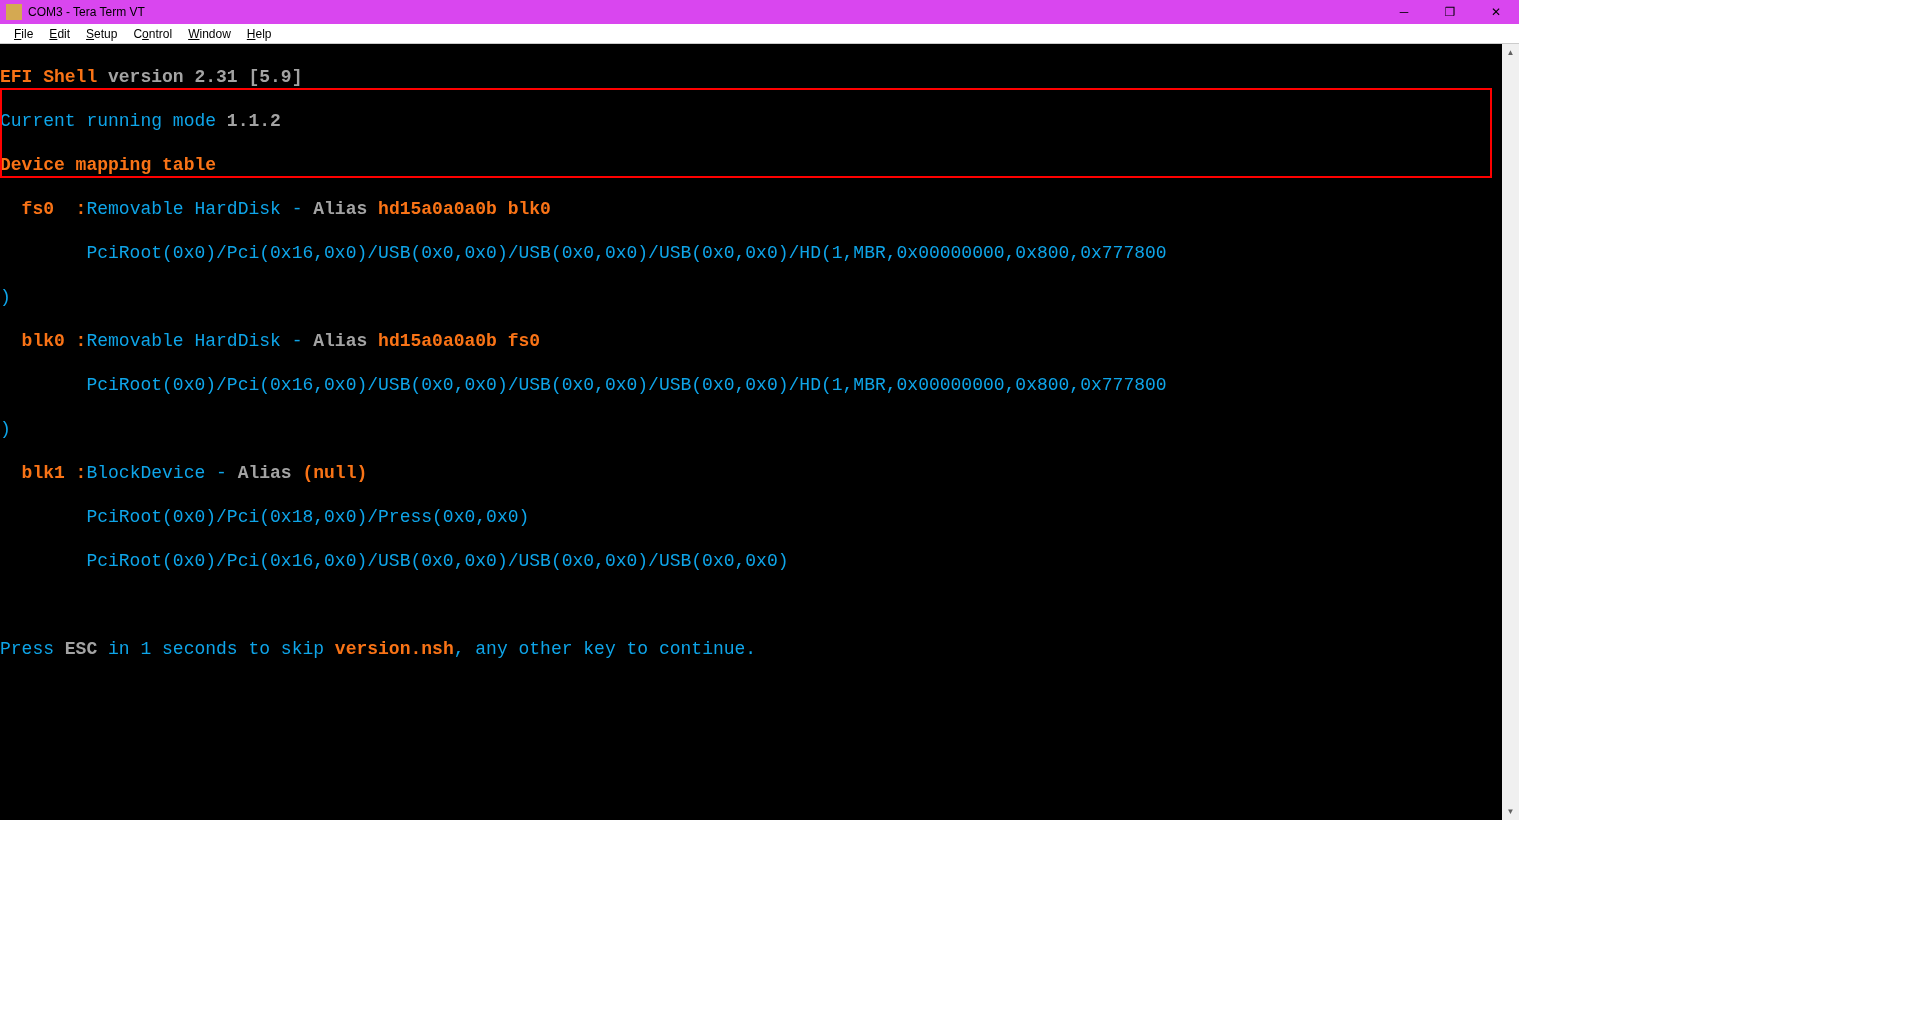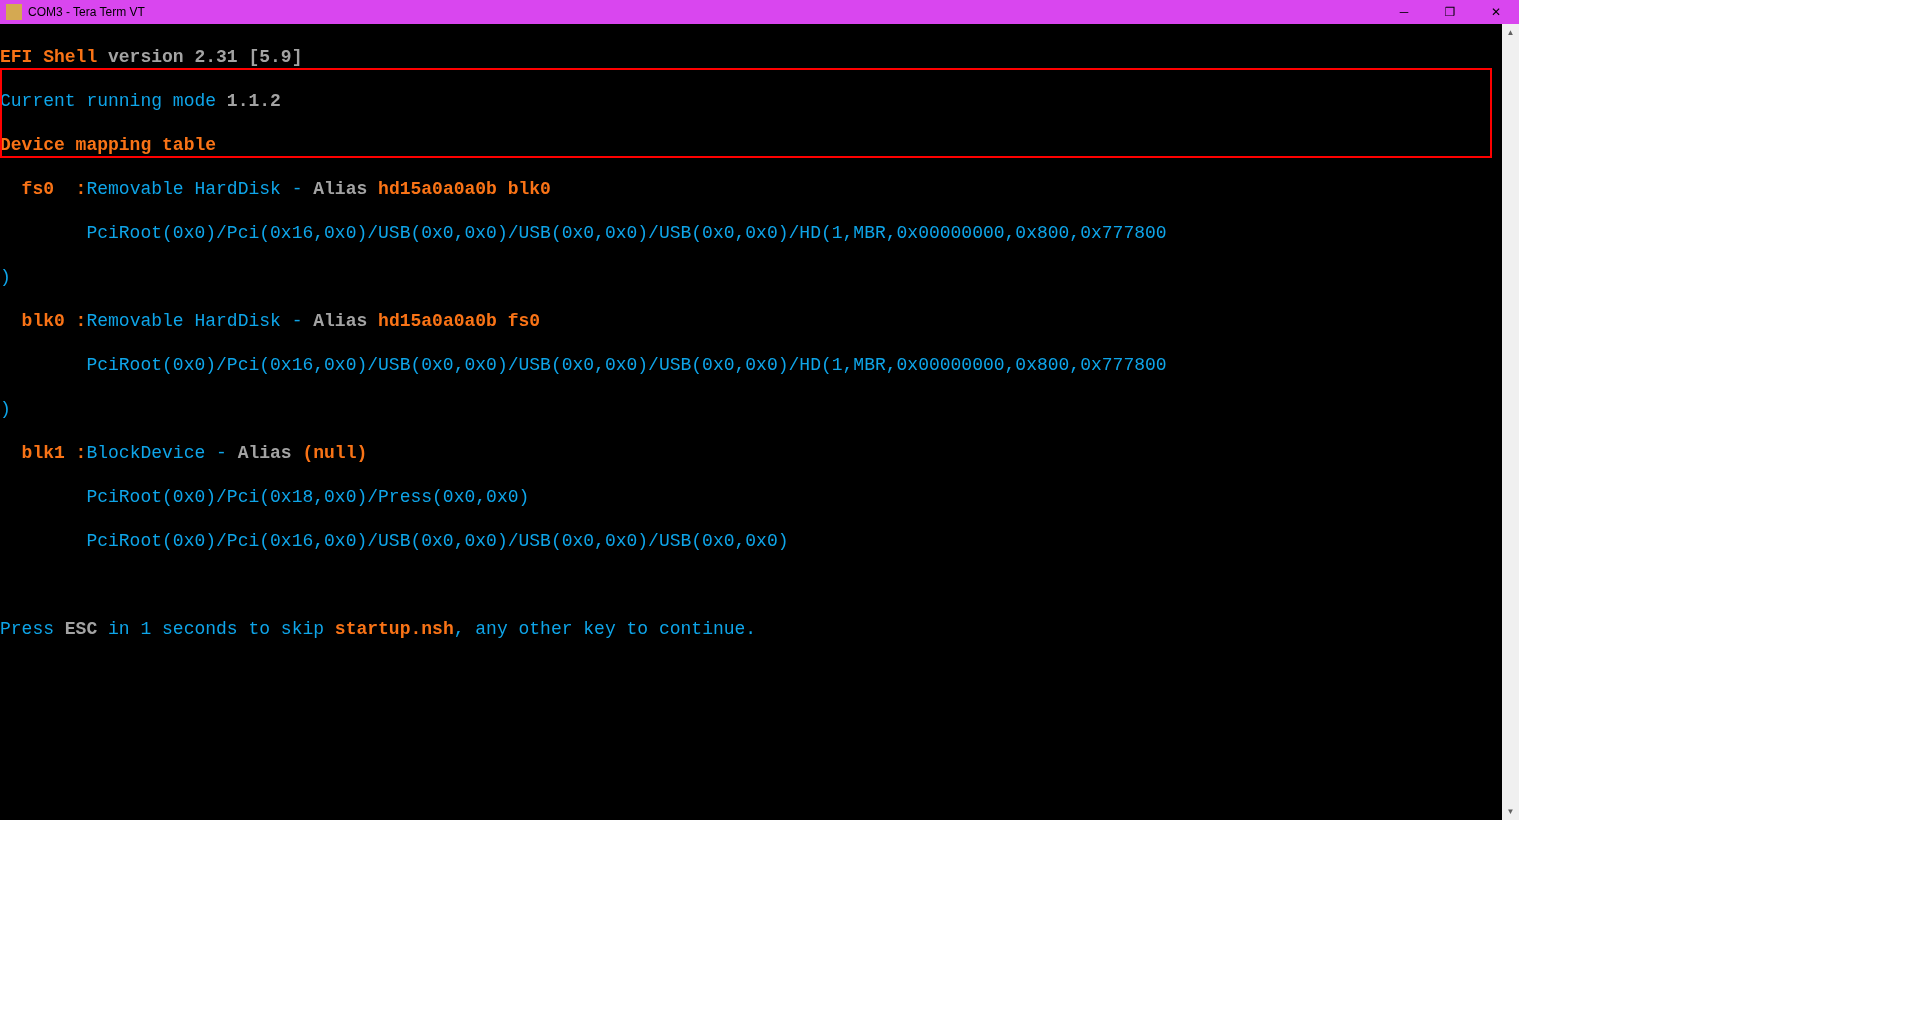--- a/index.html
+++ b/index.html
@@ -131,6 +131,14 @@
     </div>
   </div>
 
+  <div class="menubar">
+    <span class="menu-item"><u>F</u>ile</span>
+    <span class="menu-item"><u>E</u>dit</span>
+    <span class="menu-item"><u>S</u>etup</span>
+    <span class="menu-item">C<u>o</u>ntrol</span>
+    <span class="menu-item"><u>W</u>indow</span>
+    <span class="menu-item"><u>H</u>elp</span>
+  </div>
 
   <div class="terminal-container">
     <div class="terminal">

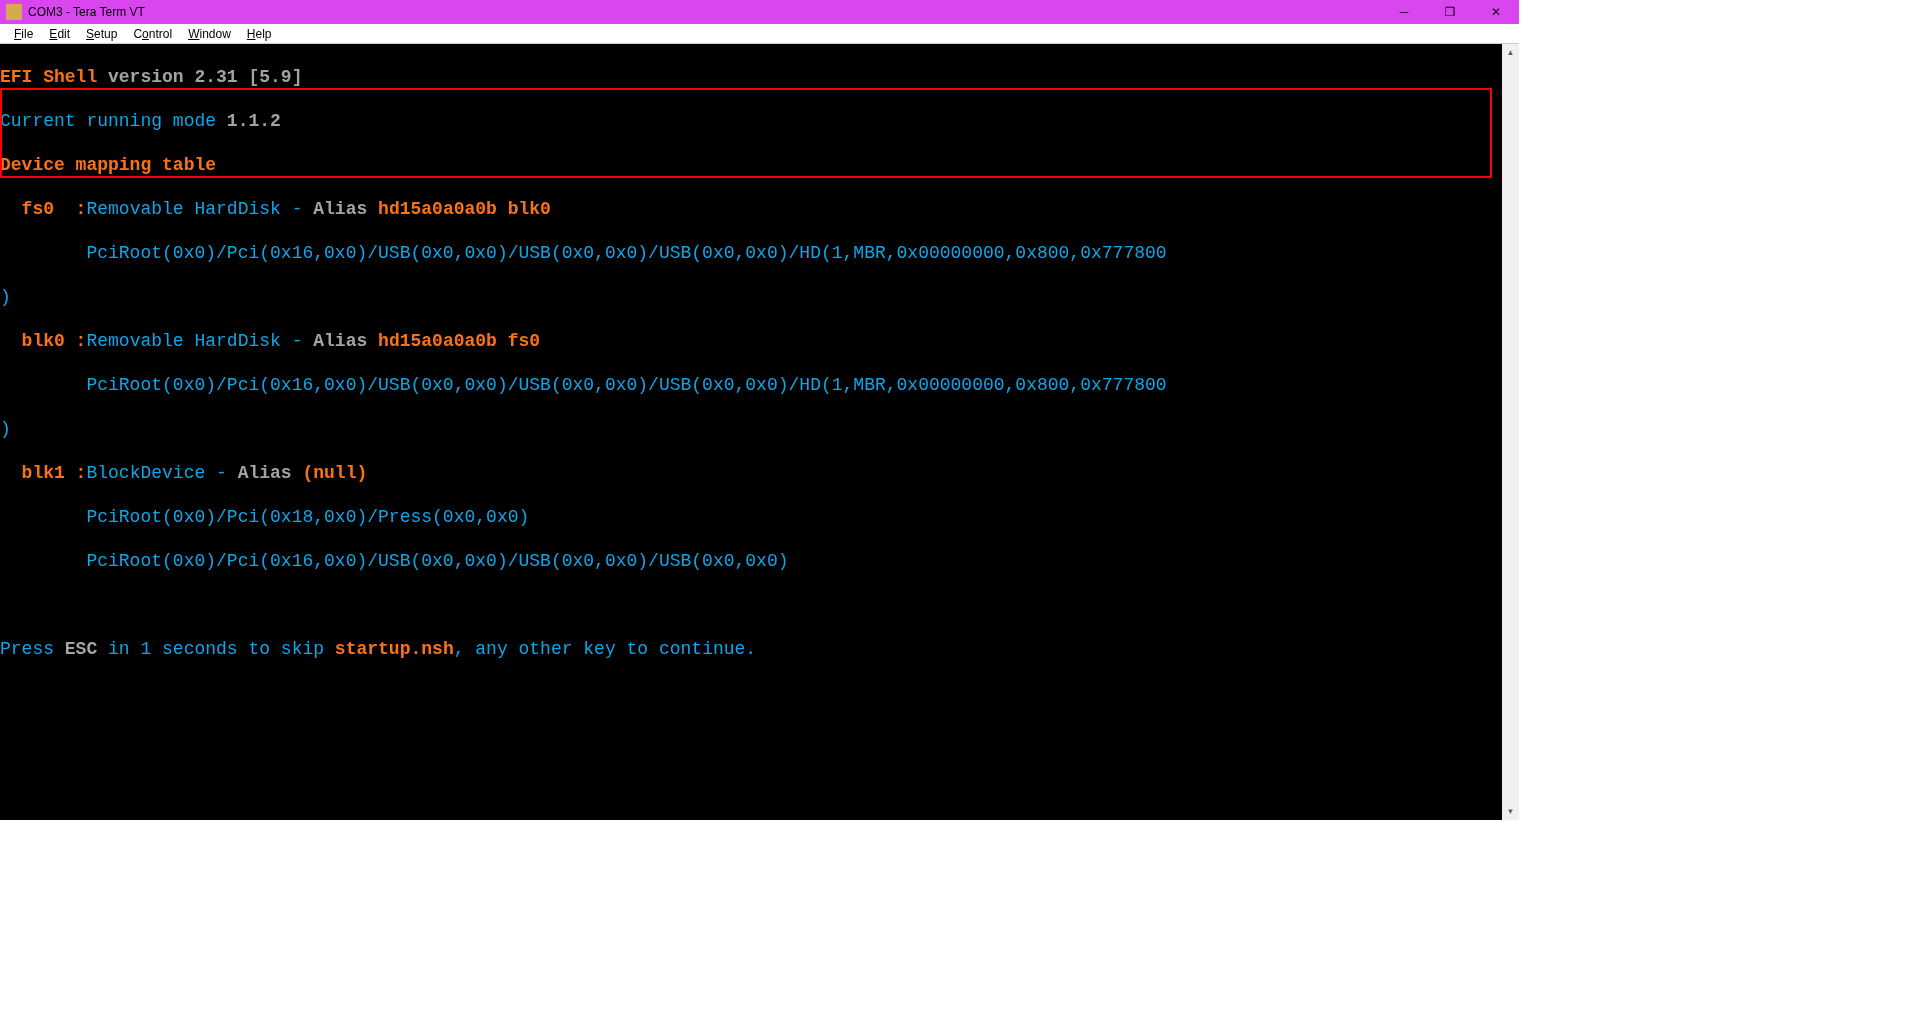--- a/index.html
+++ b/index.html
@@ -155,7 +155,7 @@
 <span class="line"><span class="gray">        PciRoot(0x0)/Pci(0x18,0x0)/Press(0x0,0x0)</span></span>
 <span class="line"><span class="gray">        PciRoot(0x0)/Pci(0x16,0x0)/USB(0x0,0x0)/USB(0x0,0x0)/USB(0x0,0x0)</span></span>
 <span class="line"> </span>
-<span class="line"><span class="gray">Press </span><span class="white">ESC</span><span class="gray"> in 1 seconds to skip </span><span class="yellow bold">startup.nsh</span><span class="gray">, any other key to continue.</span></span>
+<span class="line"><span class="gray">Press </span><span class="white">ESC</span><span class="gray"> in 1 seconds to skip </span><span class="yellow bold">version.nsh</span><span class="gray">, any other key to continue.</span></span>
       <div class="red-box" style="top:44px; left:0px; width:1492px; height:90px;"></div>
     </div>
     <div class="scrollbar">

